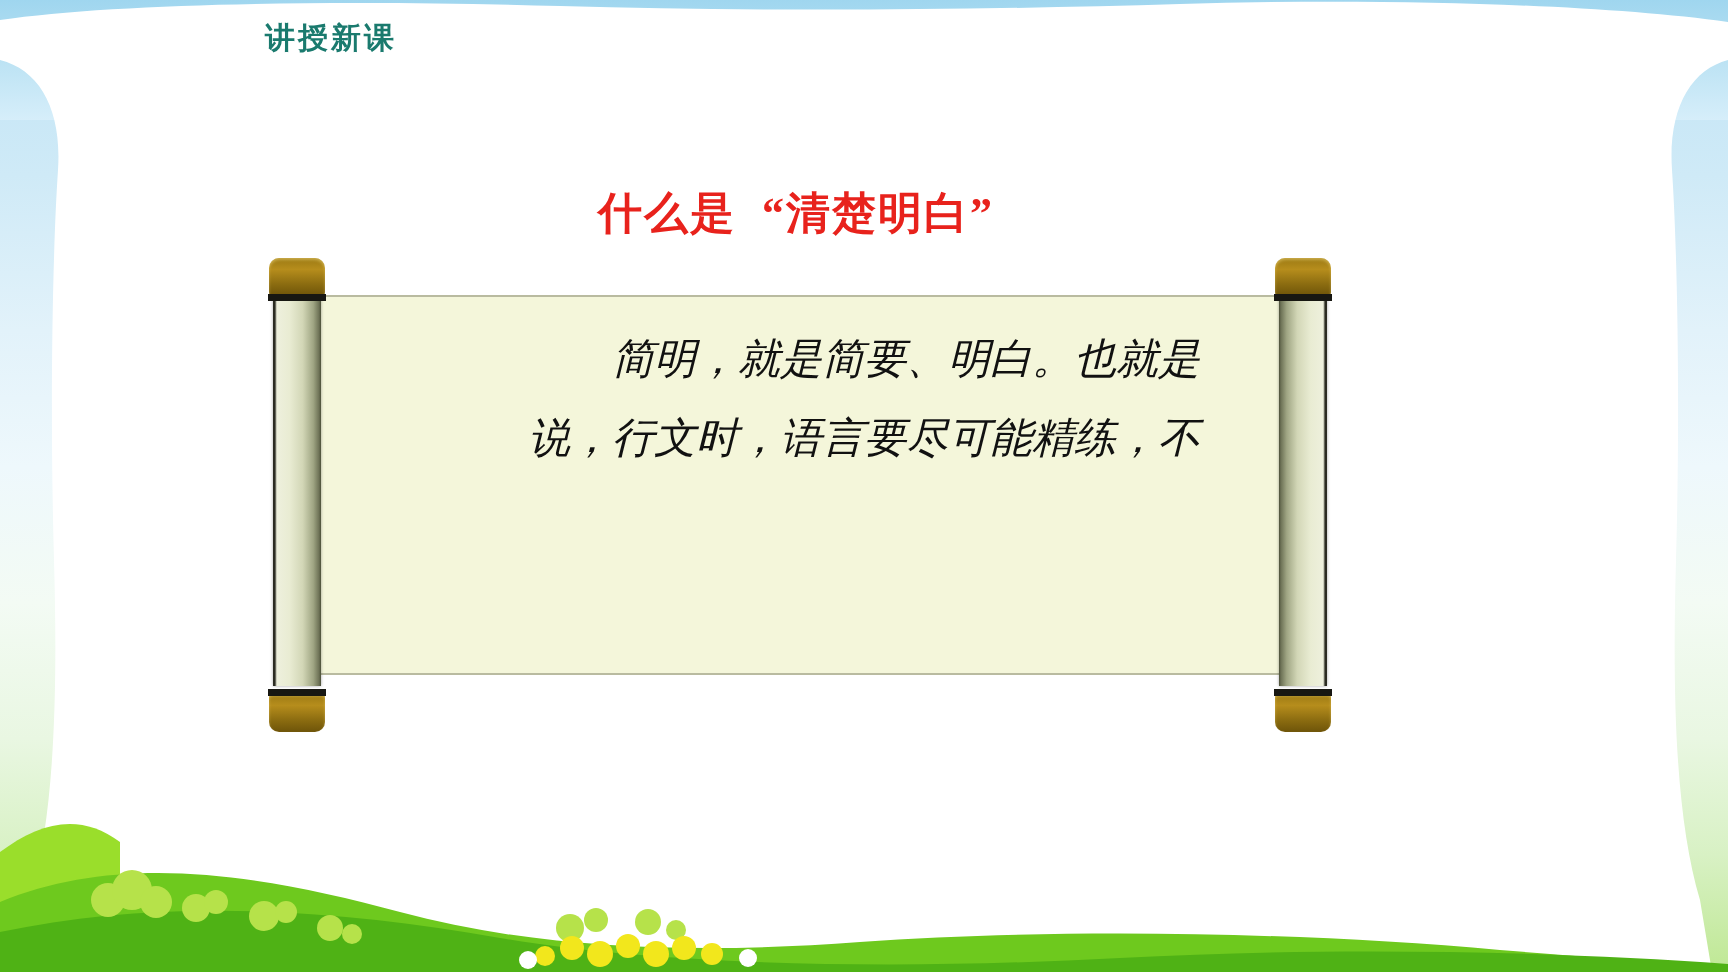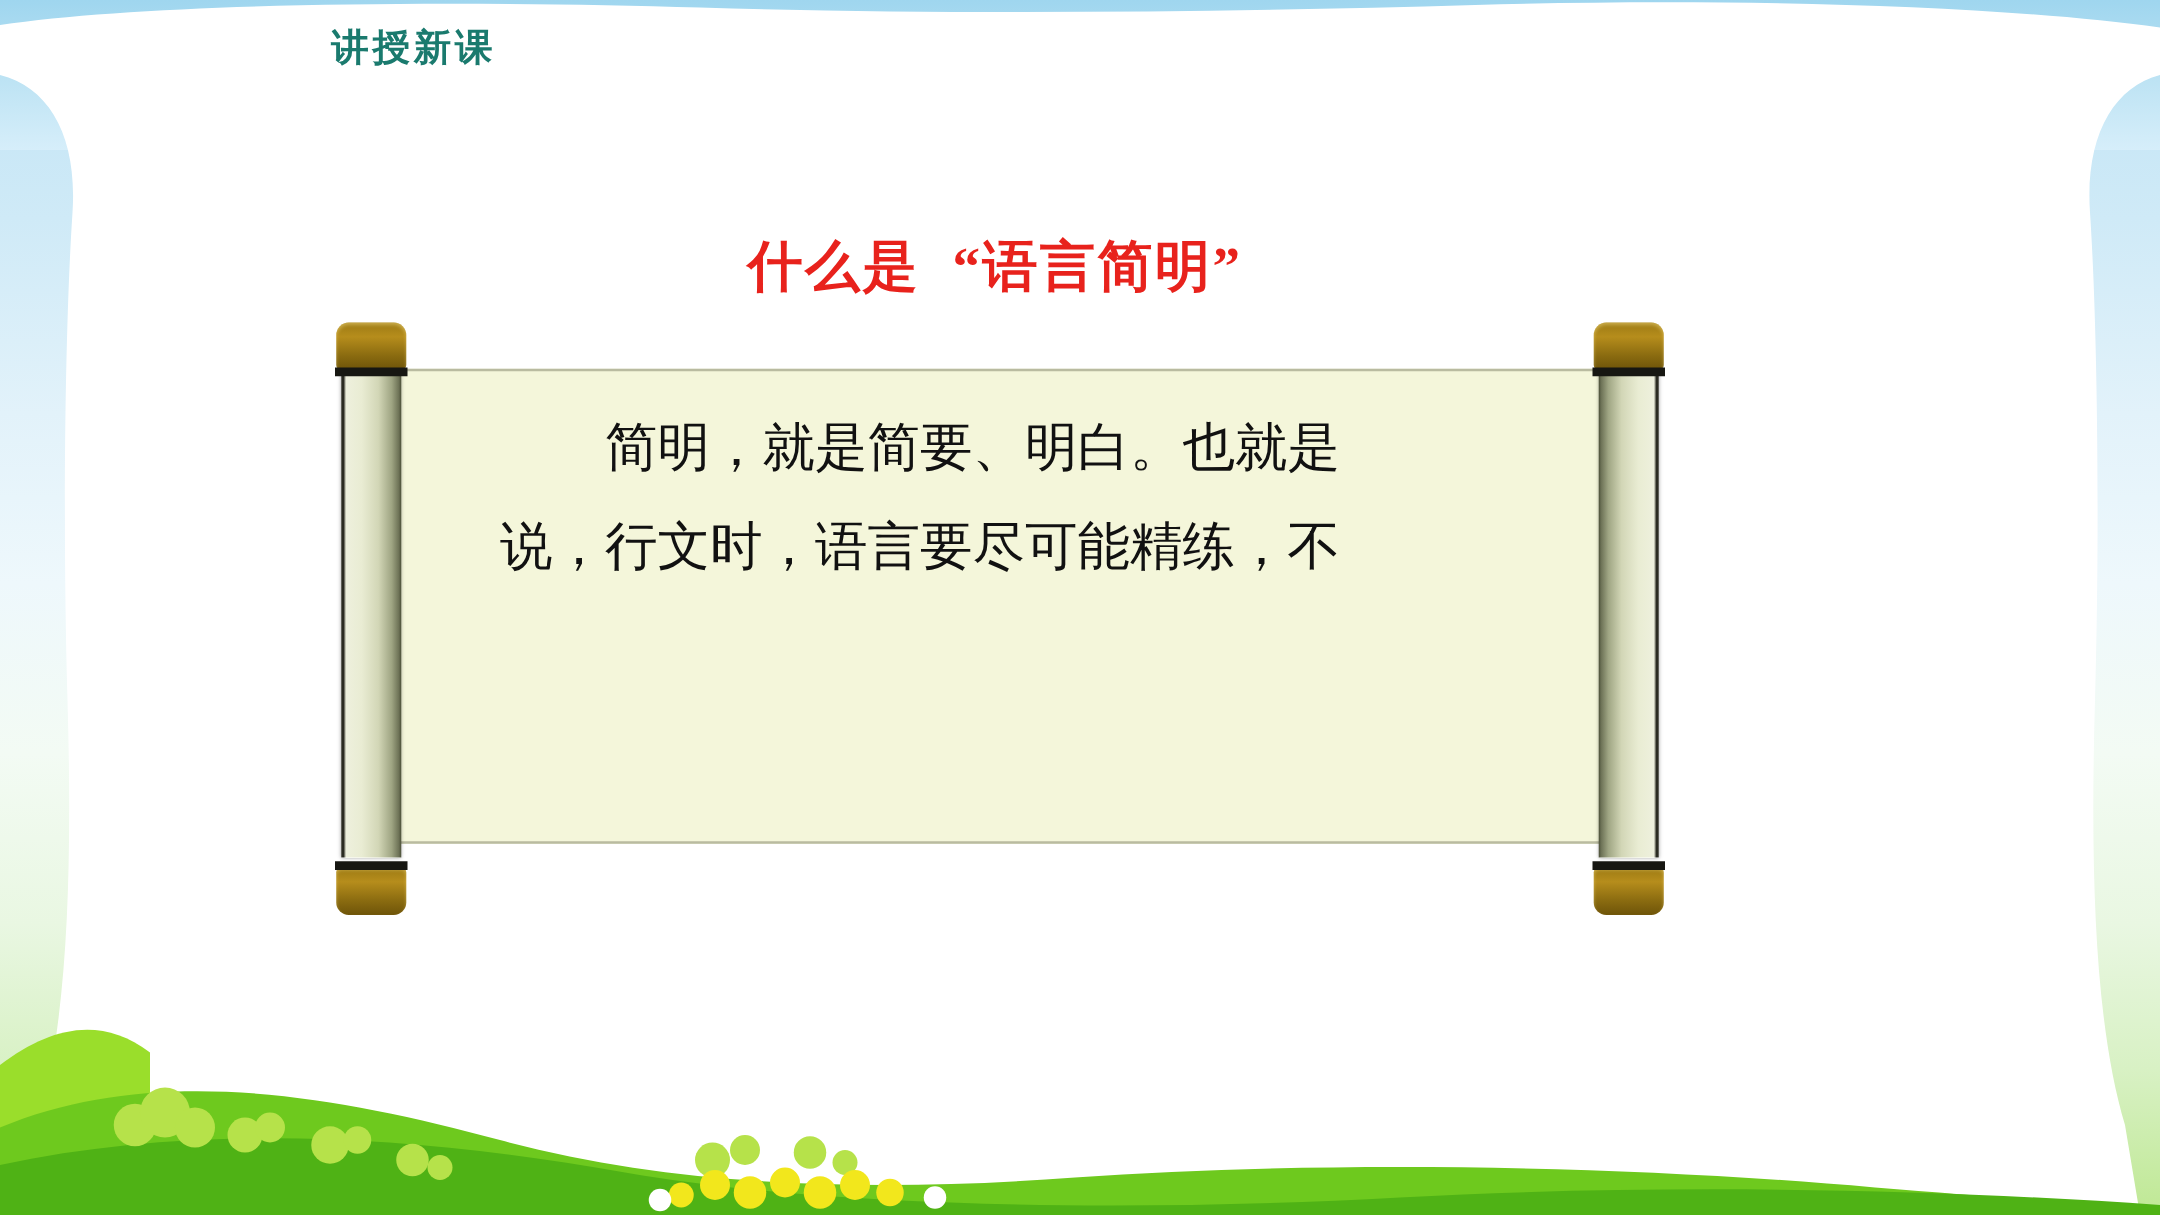--- a/index.html
+++ b/index.html
@@ -243,7 +243,7 @@
   <div class="header-label">讲授新课</div>
 
   <div class="title">
-    <span>什么是</span><span class="gap"></span><span>“语言简明</span><span>”</span>
+    <span>什么是</span><span class="gap"></span><span>“清楚明白</span><span>”</span>
   </div>
 
   <div class="scroll">

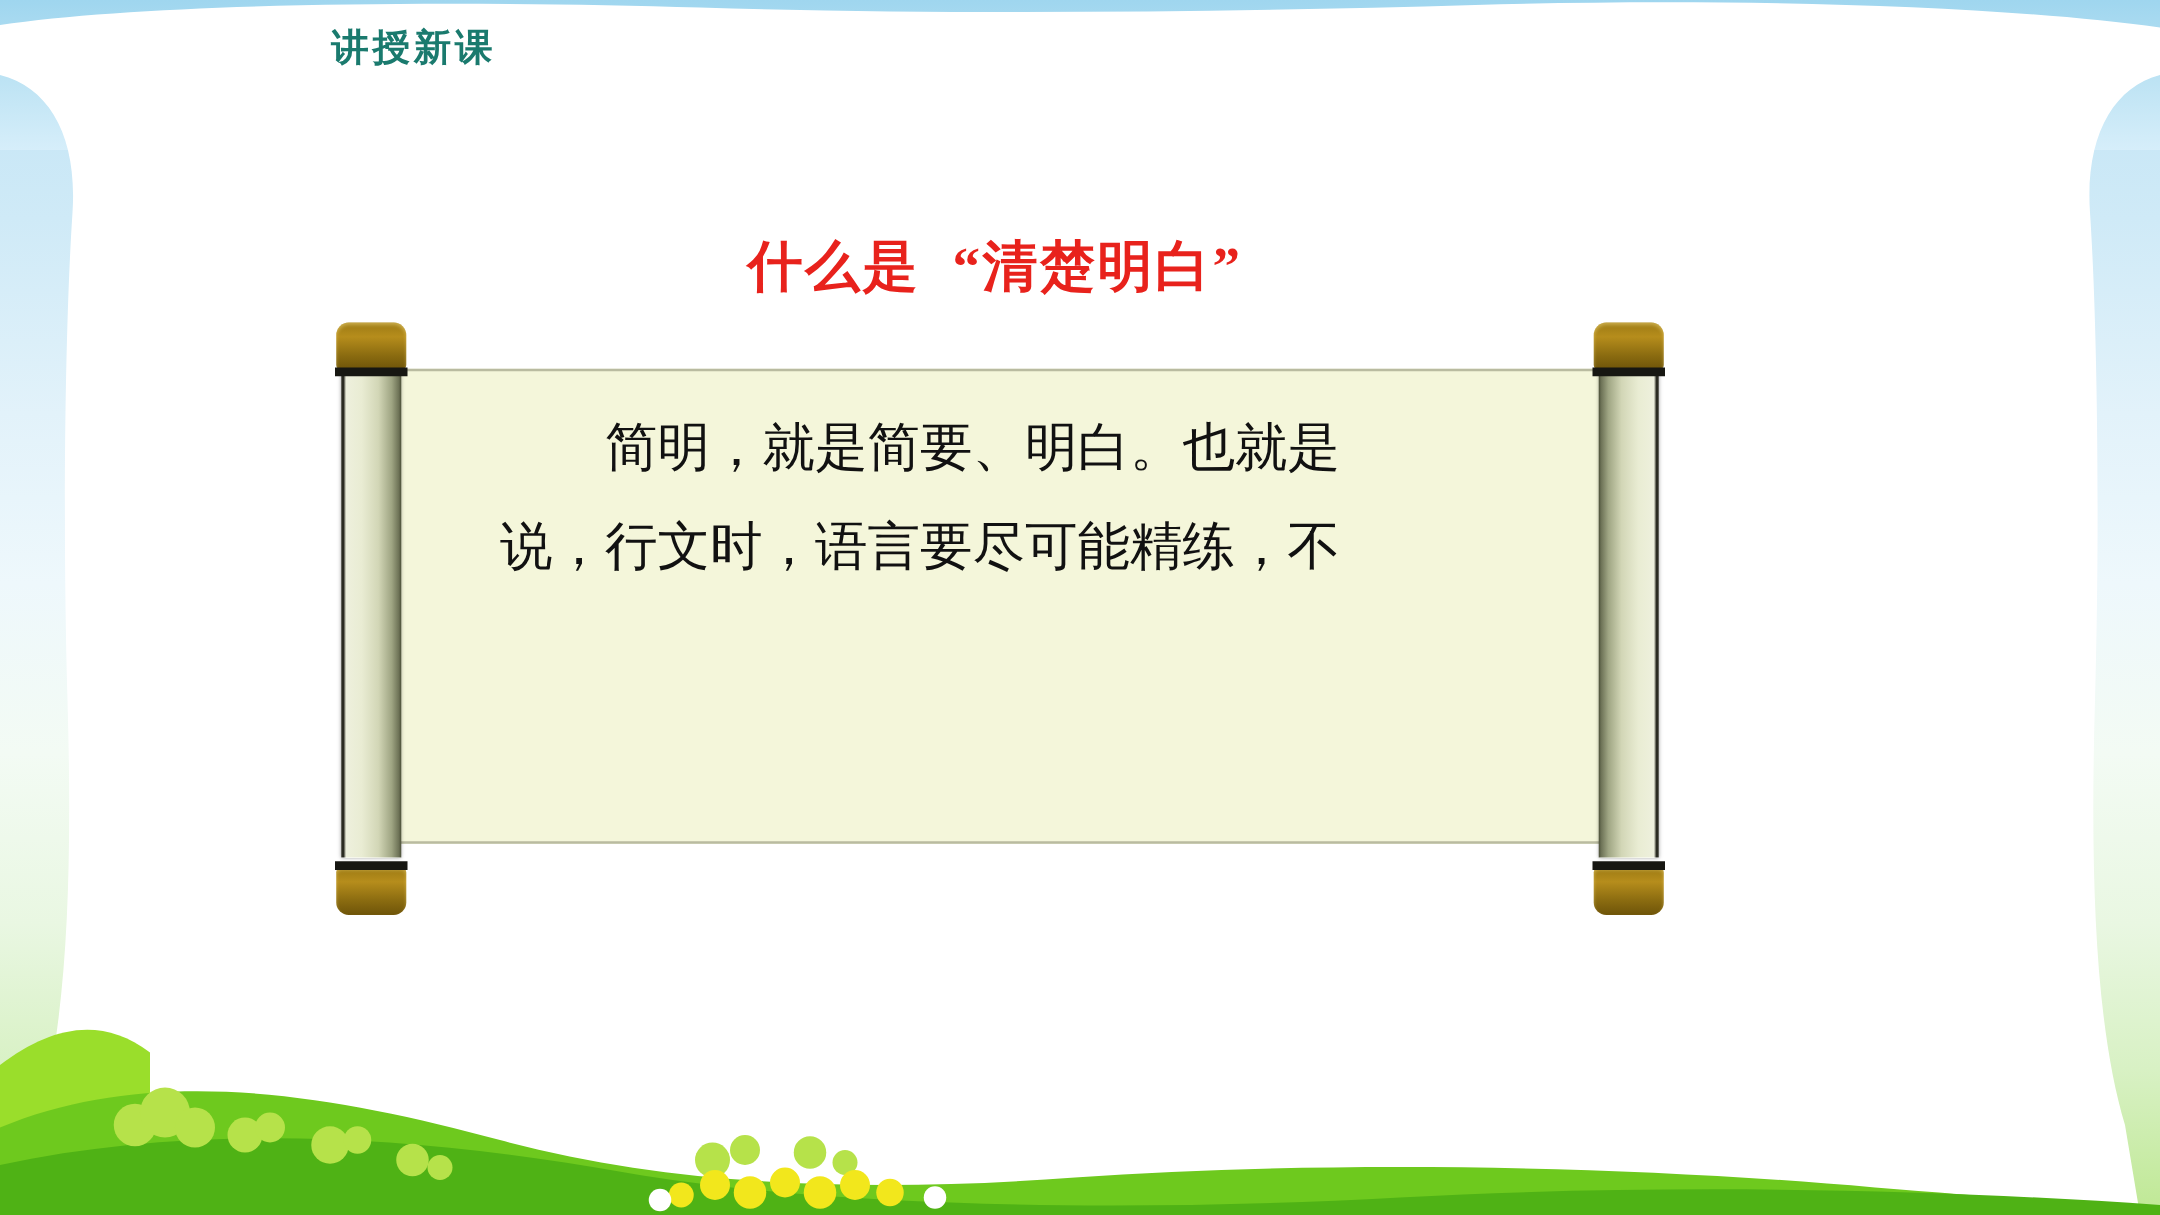--- a/index.html
+++ b/index.html
@@ -174,7 +174,8 @@
     line-height: 79px;
     color: #111111;
     letter-spacing: 0px;
-    text-align: left;
+    text-align: right;
+    font-style: italic;
   }
   .scroll-text .indent { display: inline-block; width: 84px; }
 </style>

